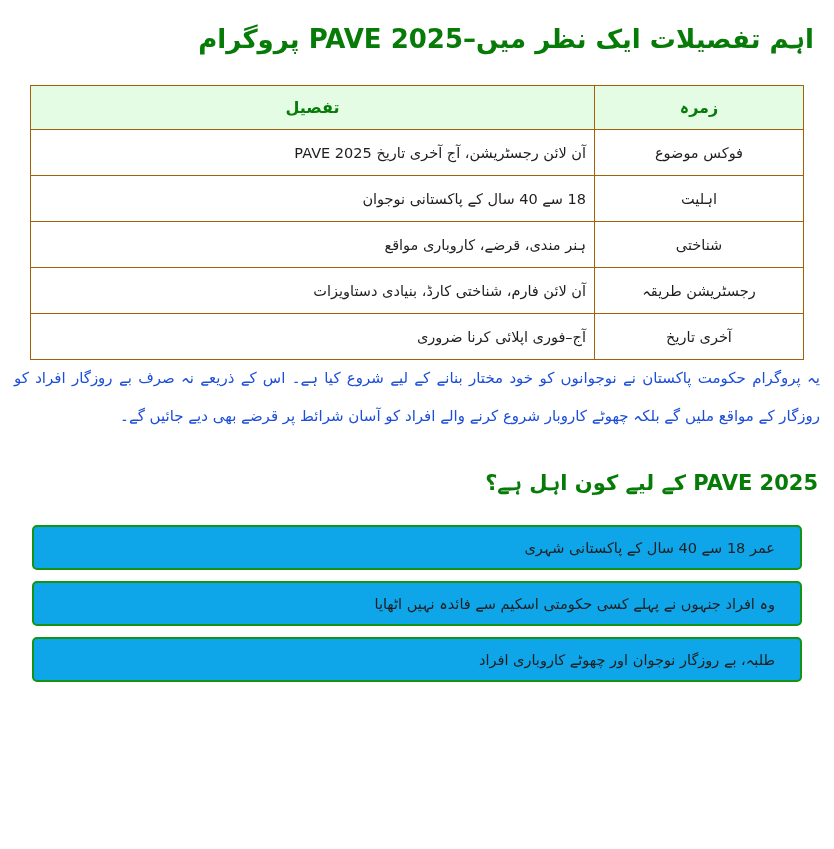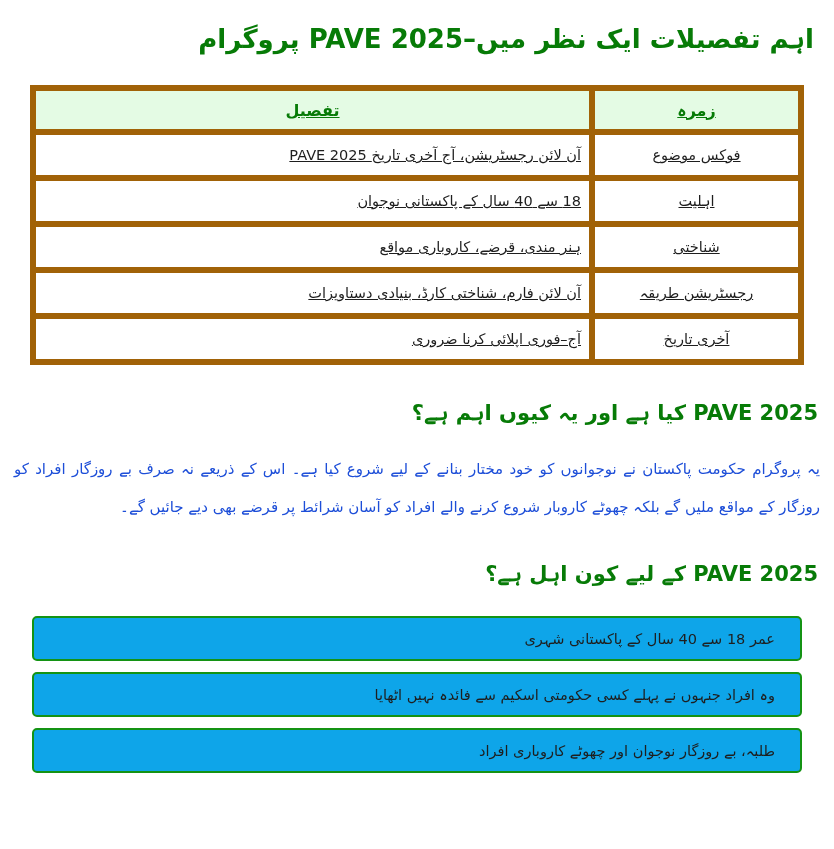--- a/index.html
+++ b/index.html
@@ -31,10 +31,9 @@
     table-layout:fixed;
   }
   table.details th, table.details td {
-    border:6px solid #a16207;
+    border:1px solid #a16207;
     box-sizing:border-box;
     padding:4px 8px;
-    text-decoration:underline;
   }
   table.details thead th {
     background:#e4fbe4;

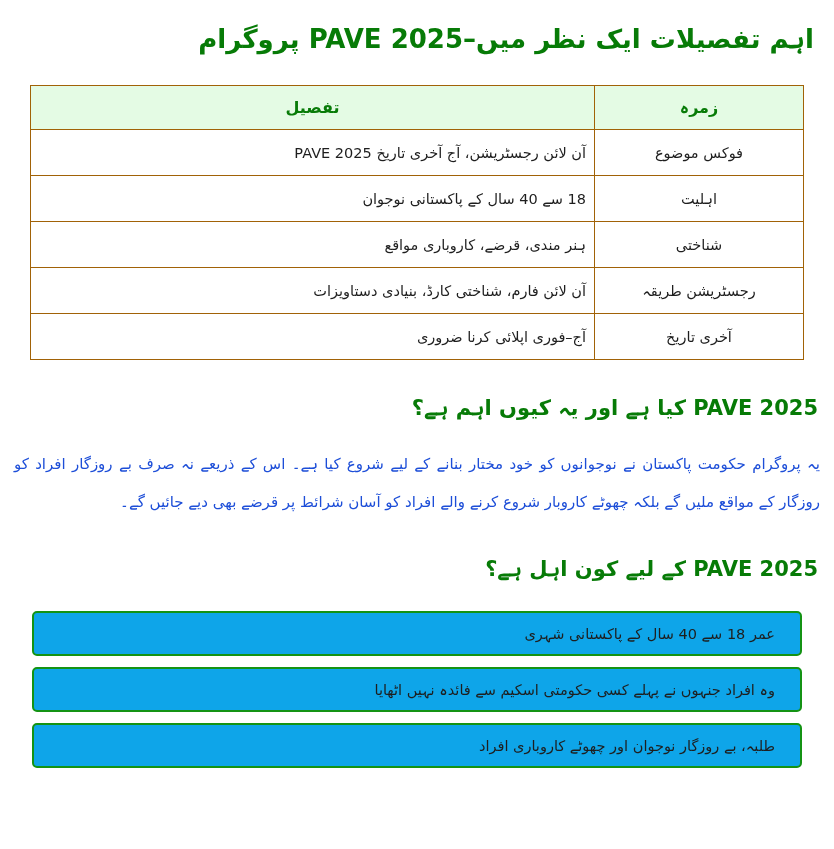--- a/index.html
+++ b/index.html
@@ -120,7 +120,6 @@
     </tbody>
   </table>
 
-  <h2 class="section">PAVE 2025 کیا ہے اور یہ کیوں اہم ہے؟</h2>
 
   <p class="desc">یہ پروگرام حکومت پاکستان نے نوجوانوں کو خود مختار بنانے کے لیے شروع کیا ہے۔ اس کے ذریعے نہ صرف بے روزگار افراد کو روزگار کے مواقع ملیں گے بلکہ چھوٹے کاروبار شروع کرنے والے افراد کو آسان شرائط پر قرضے بھی دیے جائیں گے۔</p>
 

